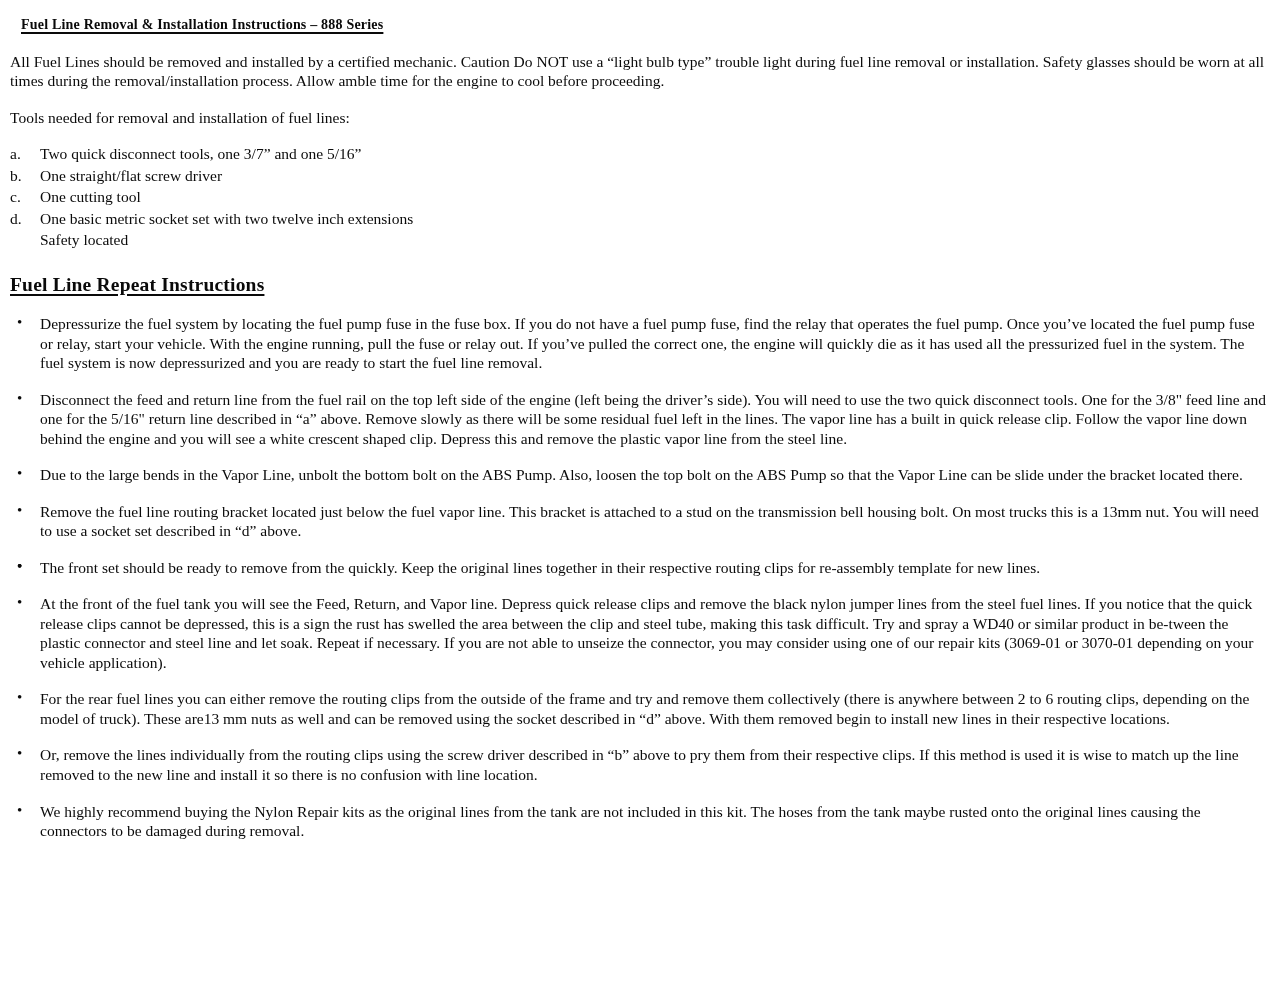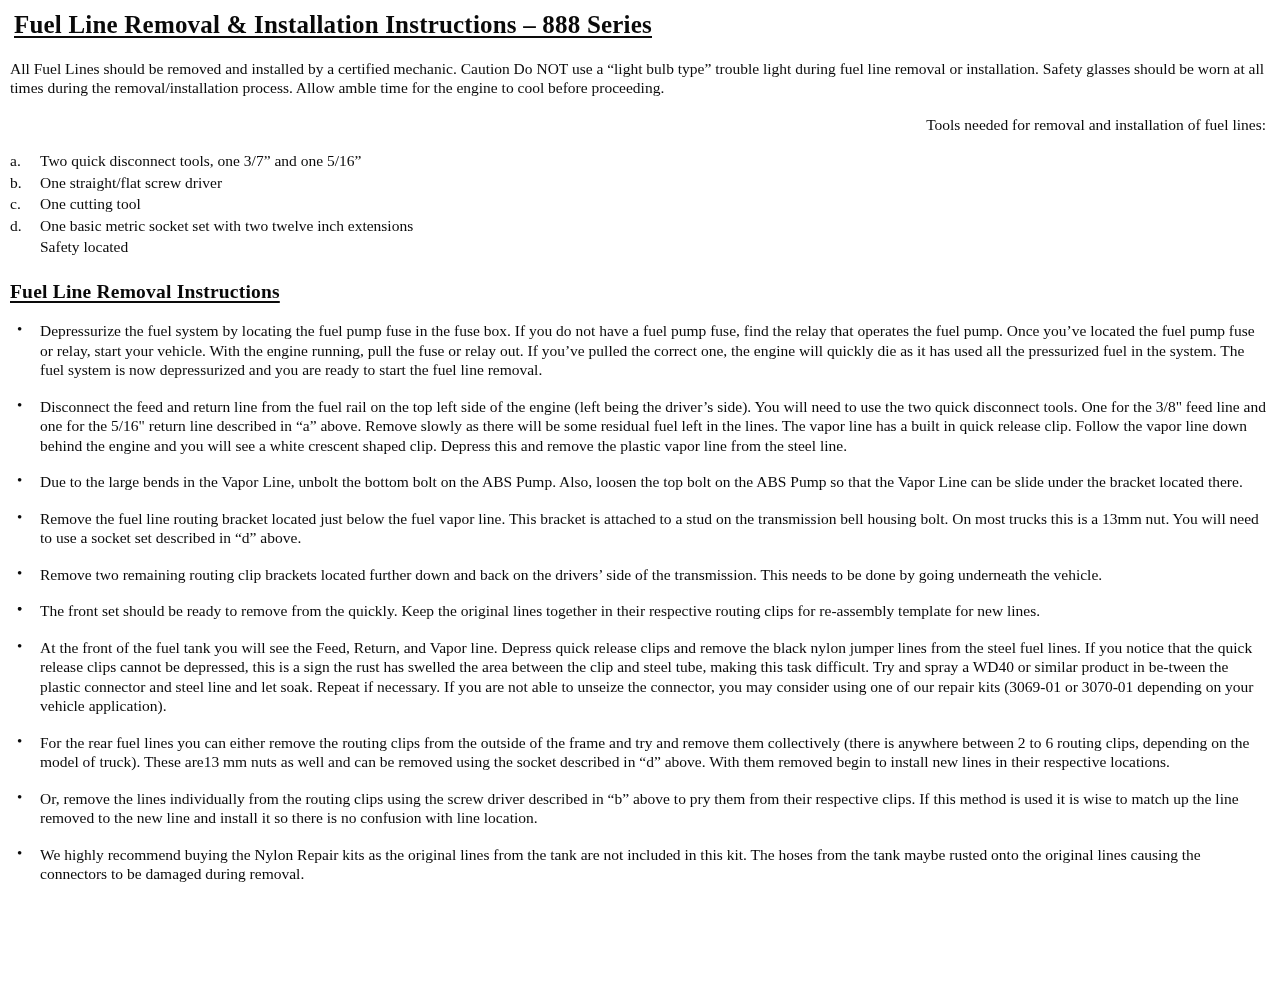--- a/index.html
+++ b/index.html
@@ -20,12 +20,12 @@
     overflow: hidden;
   }
   .doc-title {
-    font-size: 25px;
+    font-size: 14px;
     font-weight: bold;
     text-decoration: underline;
     text-decoration-thickness: 2px;
     text-underline-offset: 3px;
-    margin: 4px;
+    margin: 11px;
     letter-spacing: 0.2px;
   }
   .para {

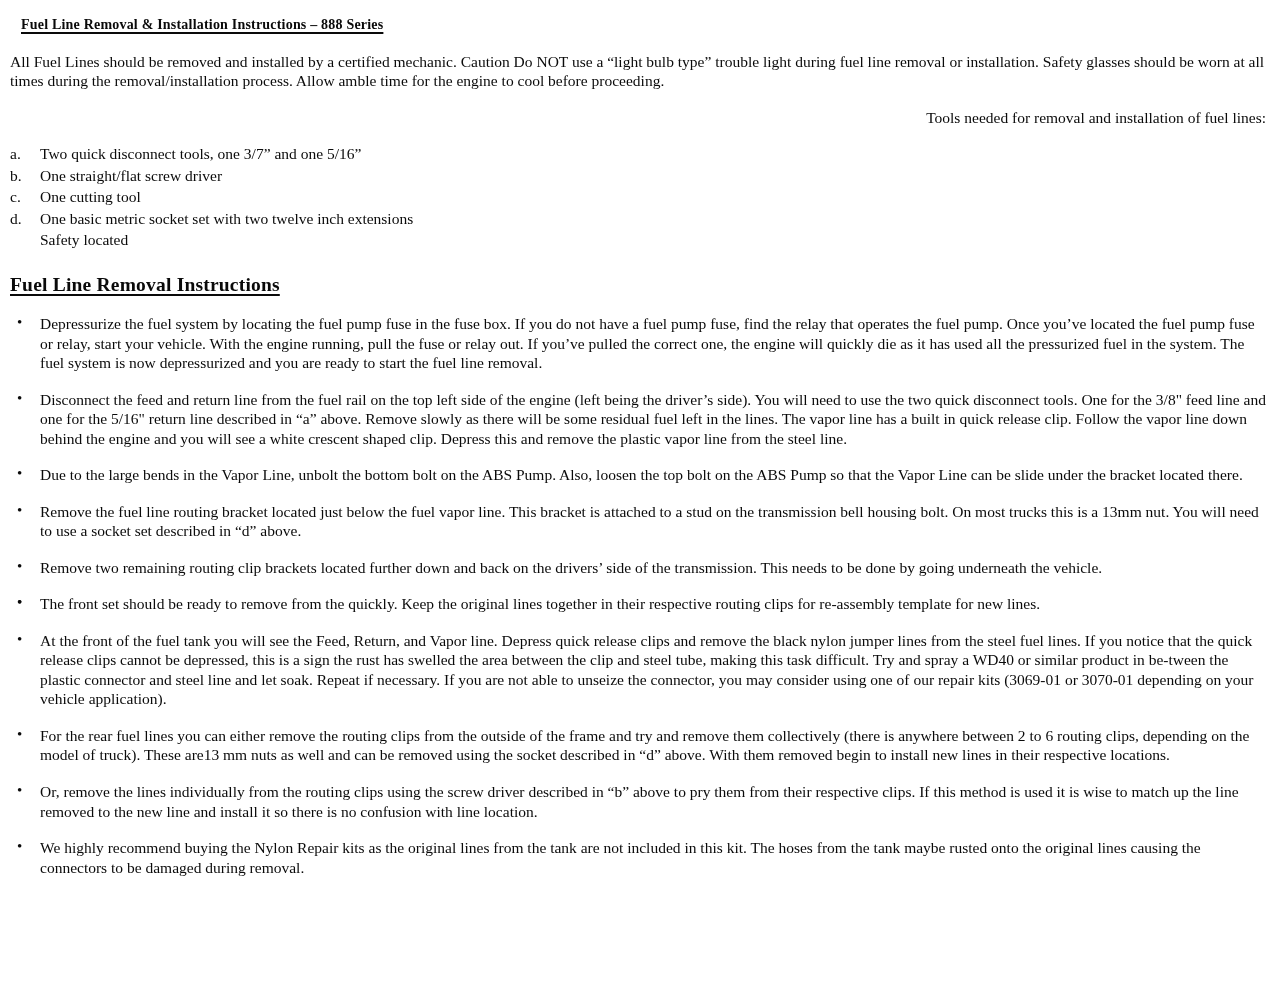--- a/index.html
+++ b/index.html
@@ -34,7 +34,6 @@
   }
   .para.tools-intro {
     margin-top: 17px;
-    text-align: right;
   }
   .tool-list {
     margin-top: 16px;

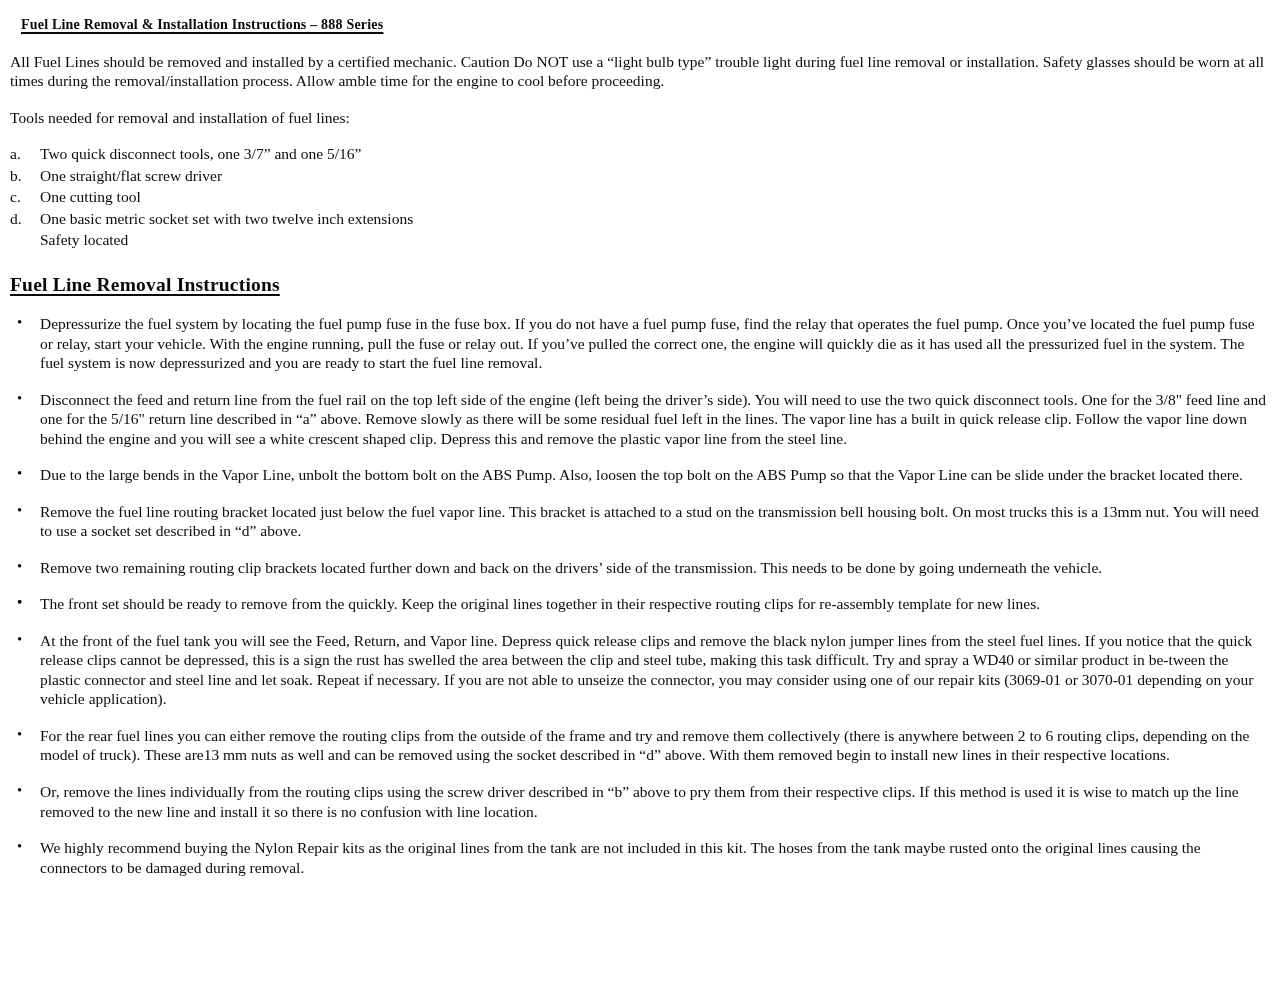--- a/index.html
+++ b/index.html
@@ -108,7 +108,7 @@
     <div class="tool-continuation">Safety located</div>
   </div>
 
-  <h2 class="section-heading">Fuel Line Removal Instructions</h2>
+  <h2 class="section-heading">Fuel Line Repeat Instructions</h2>
 
   <div class="steps">
     <div class="step">

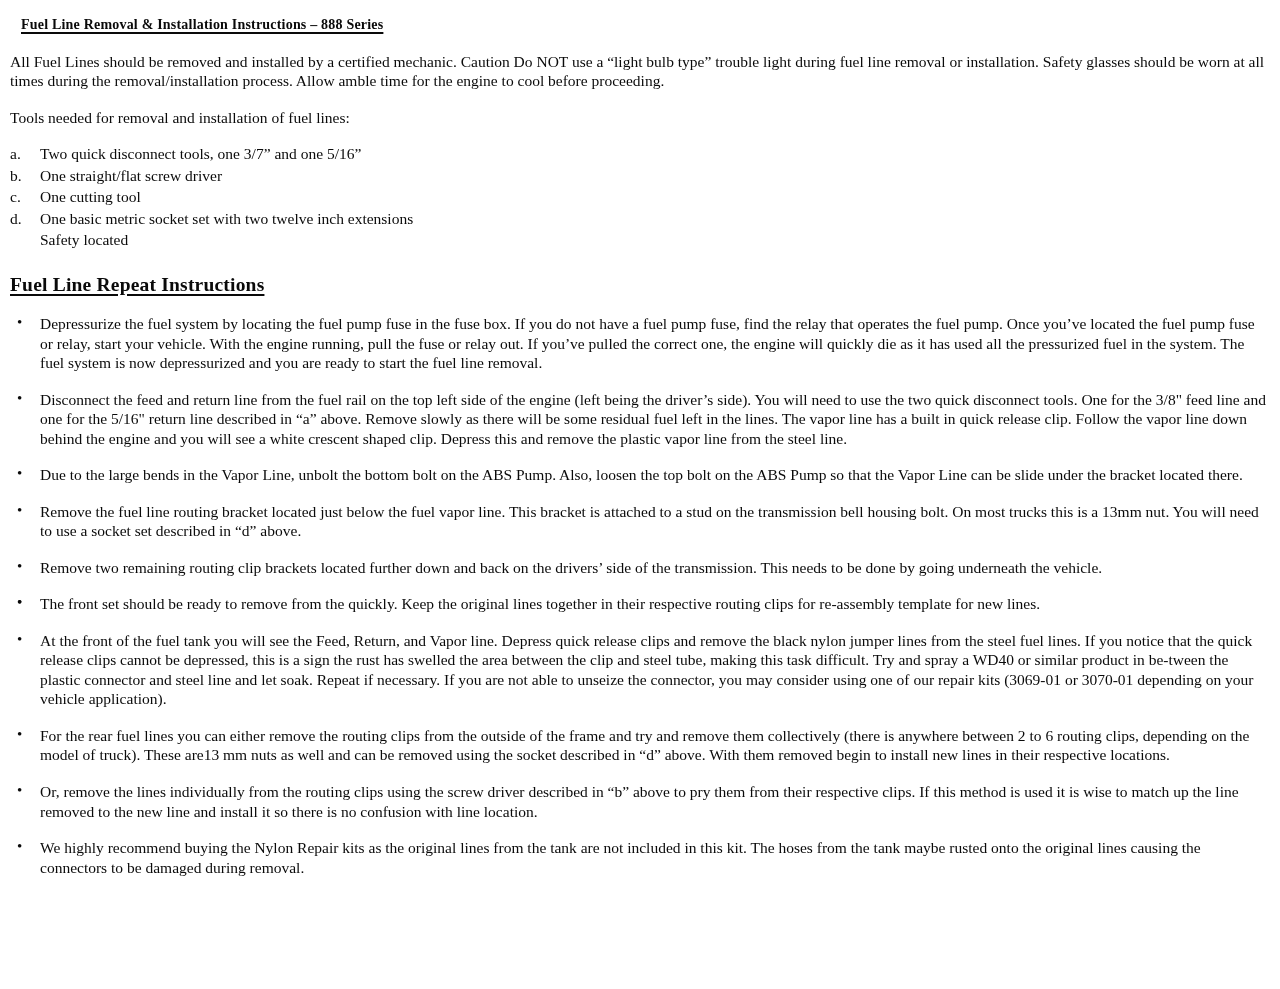--- a/index.html
+++ b/index.html
@@ -129,7 +129,6 @@
     </div>
     <div class="step">
       <span class="bullet">•</span>
-      <span>Remove two remaining routing clip brackets located further down and back on the drivers’ side of the transmission. This needs to be done by going underneath the vehicle.</span>
     </div>
     <div class="step">
       <span class="bullet">•</span>

